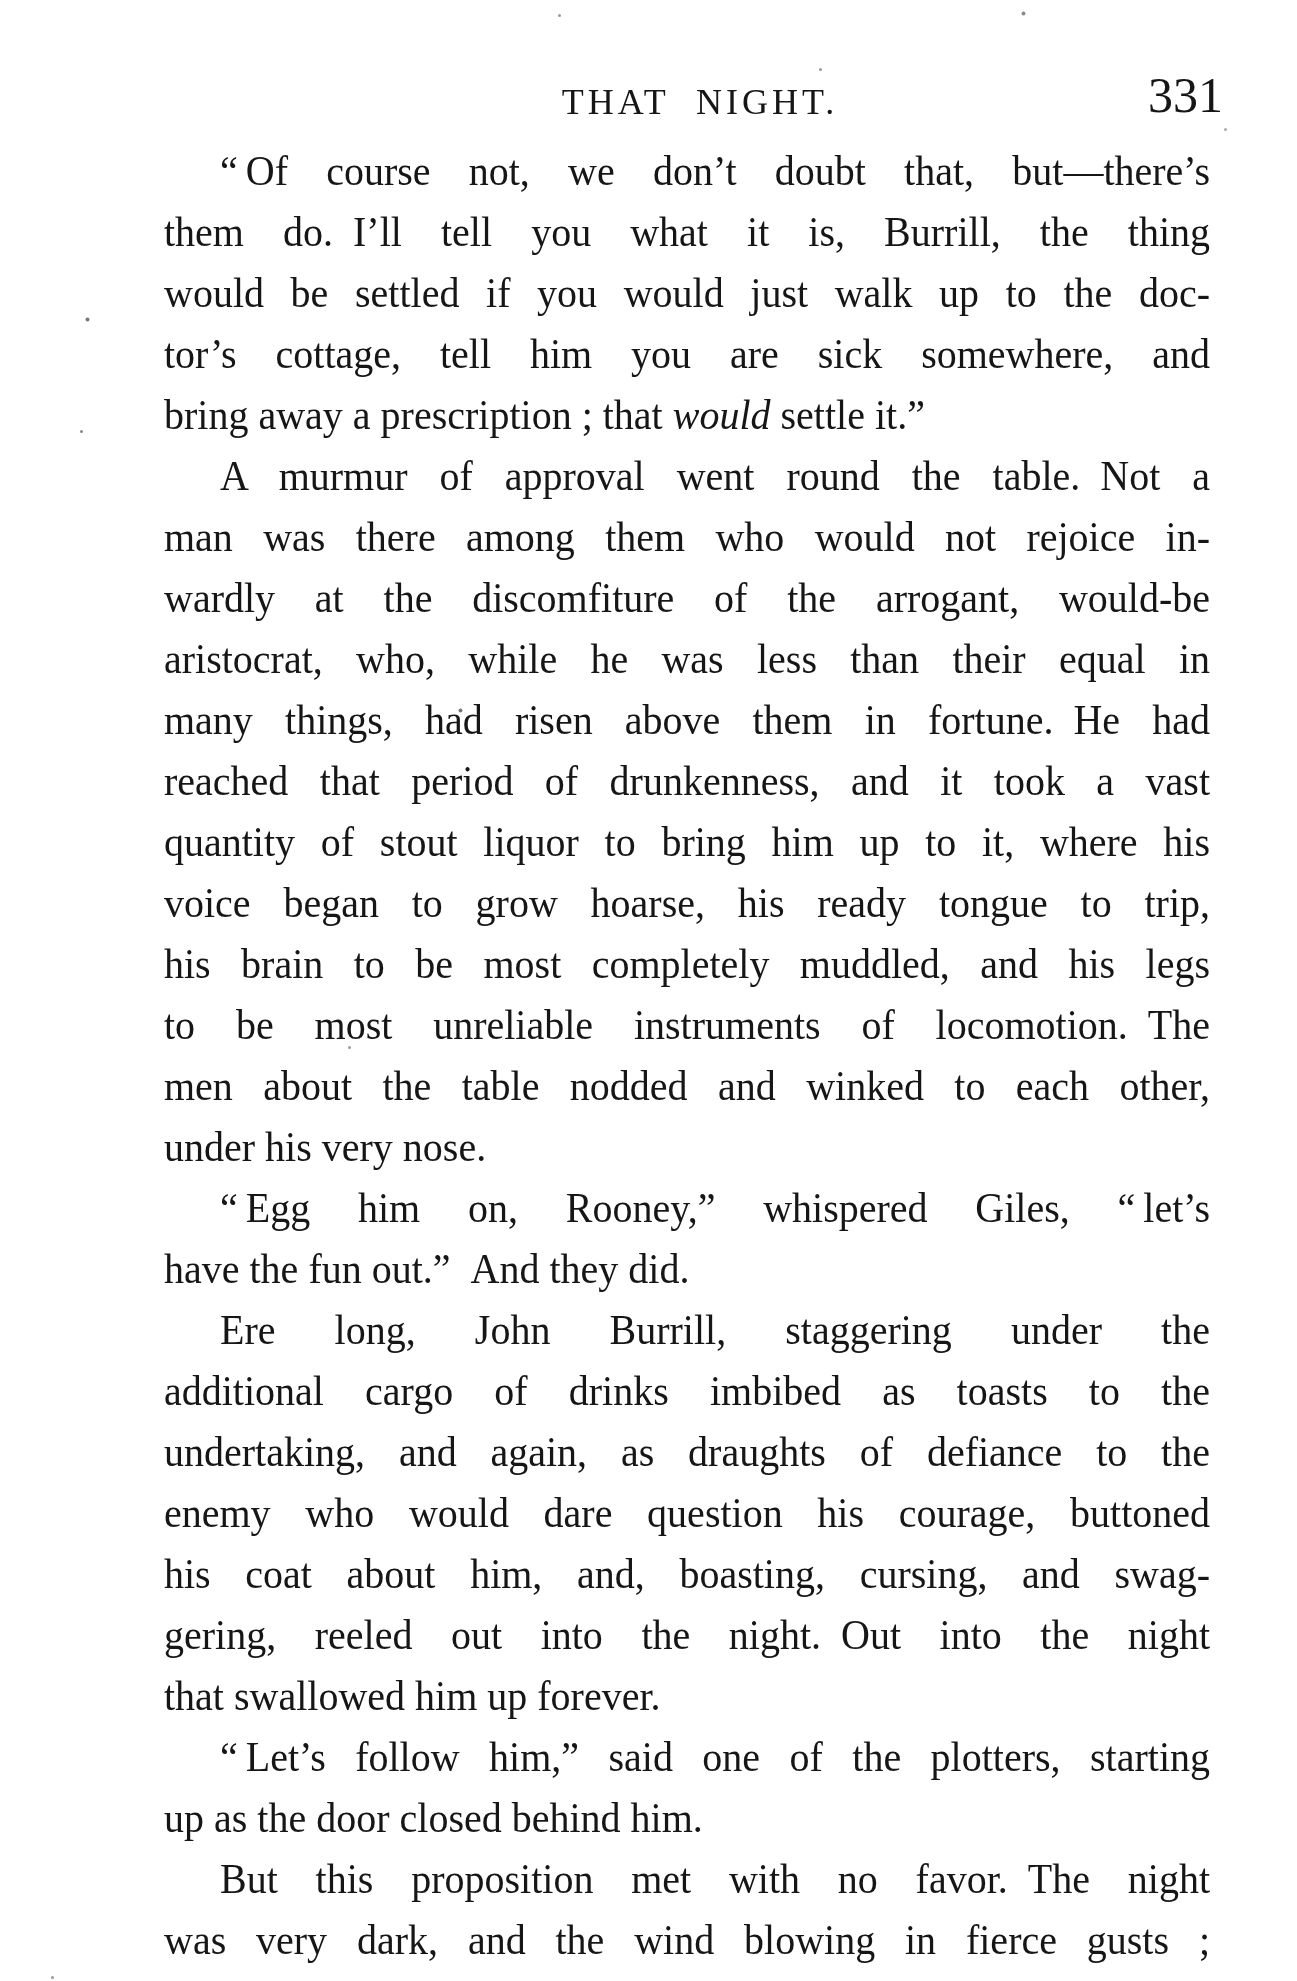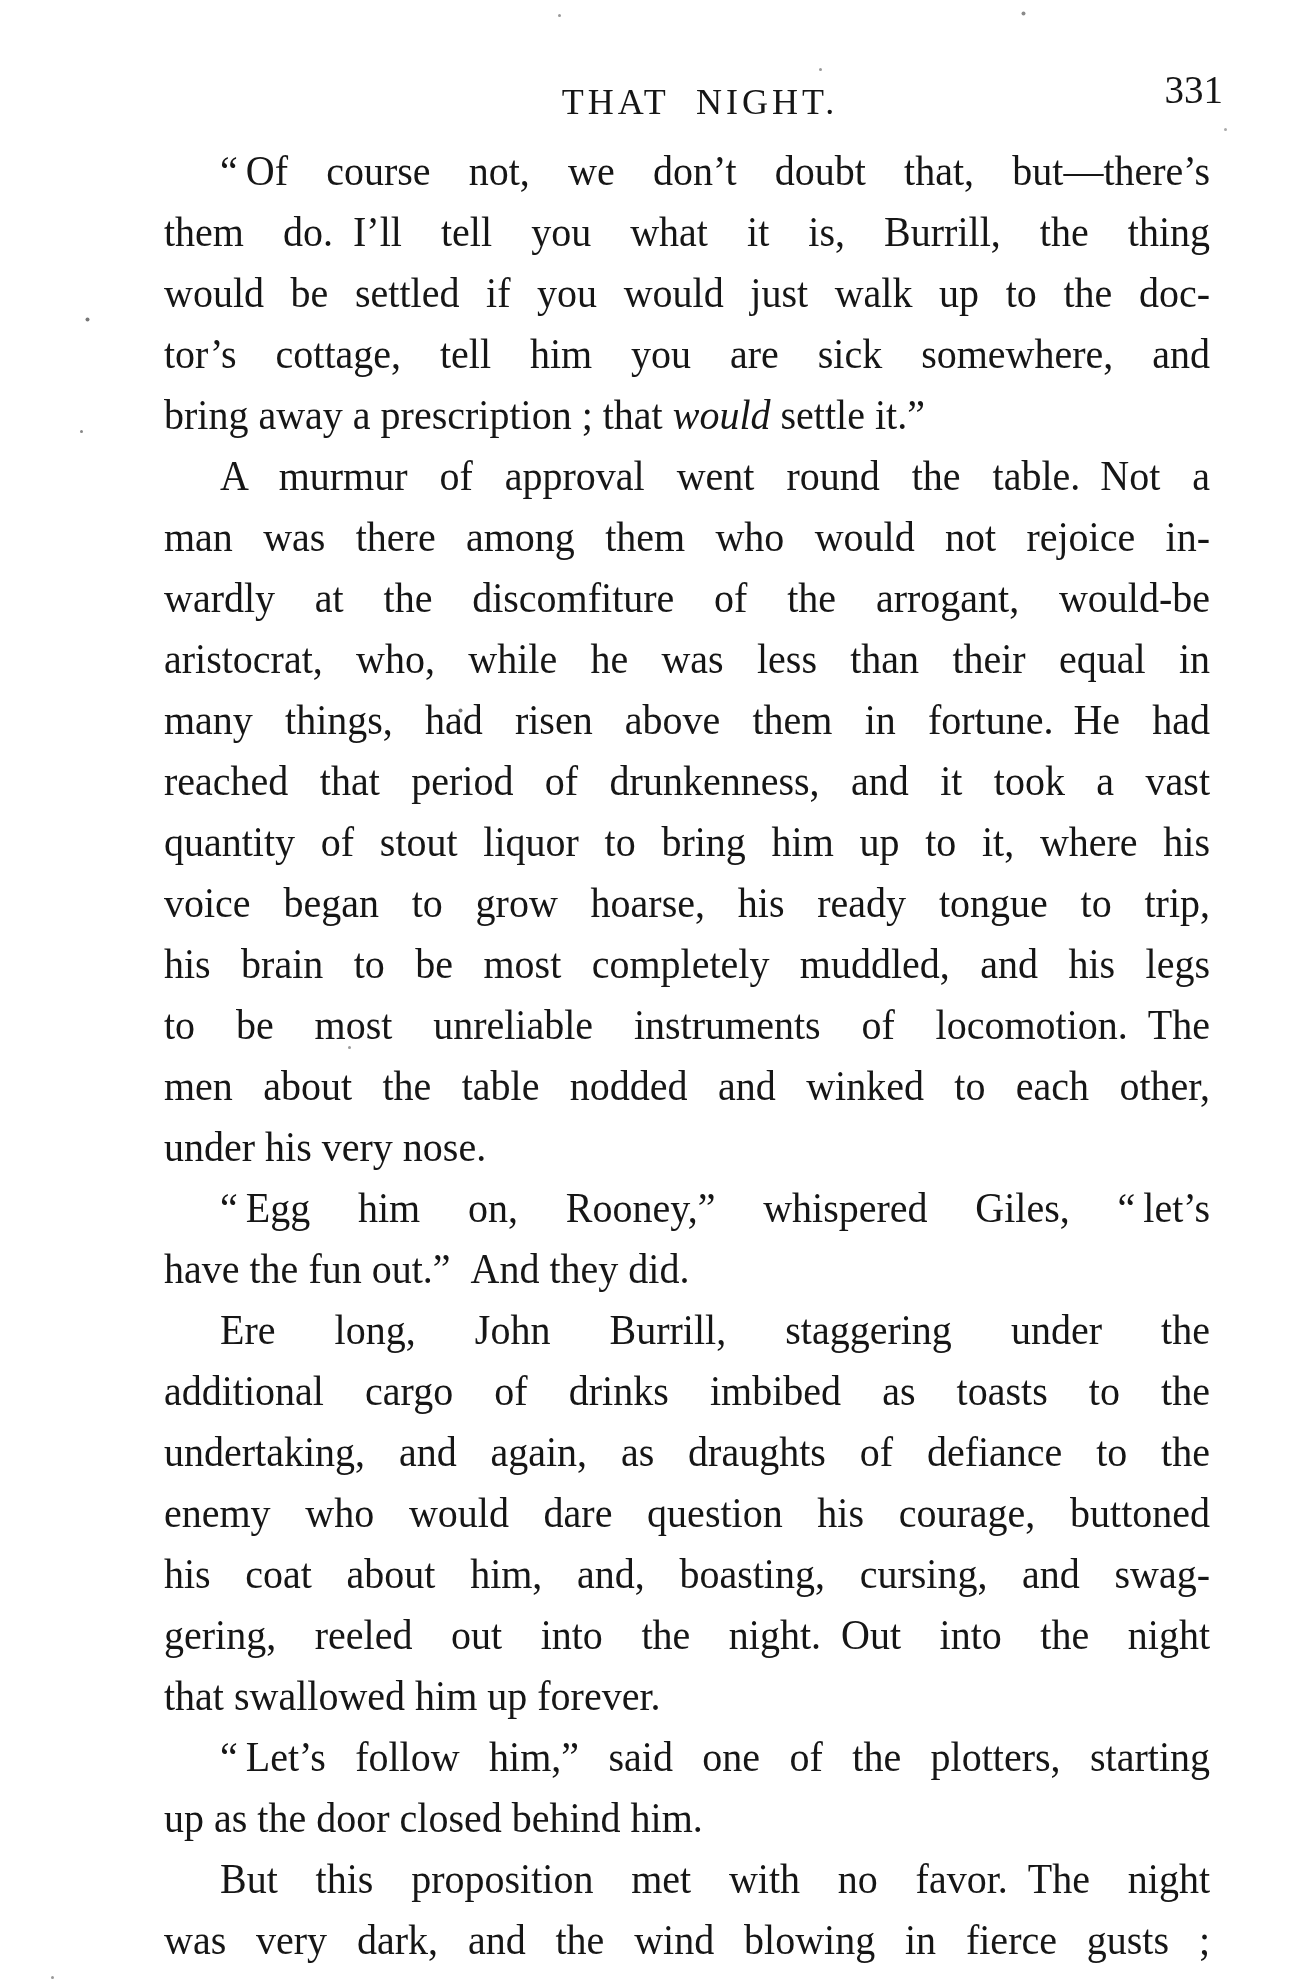--- a/index.html
+++ b/index.html
@@ -38,7 +38,7 @@
     position: absolute;
     right: 0;
     top: 0;
-    font-size: 39px;
+    font-size: 50px;
     line-height: 1;
   }
   .body-text {

